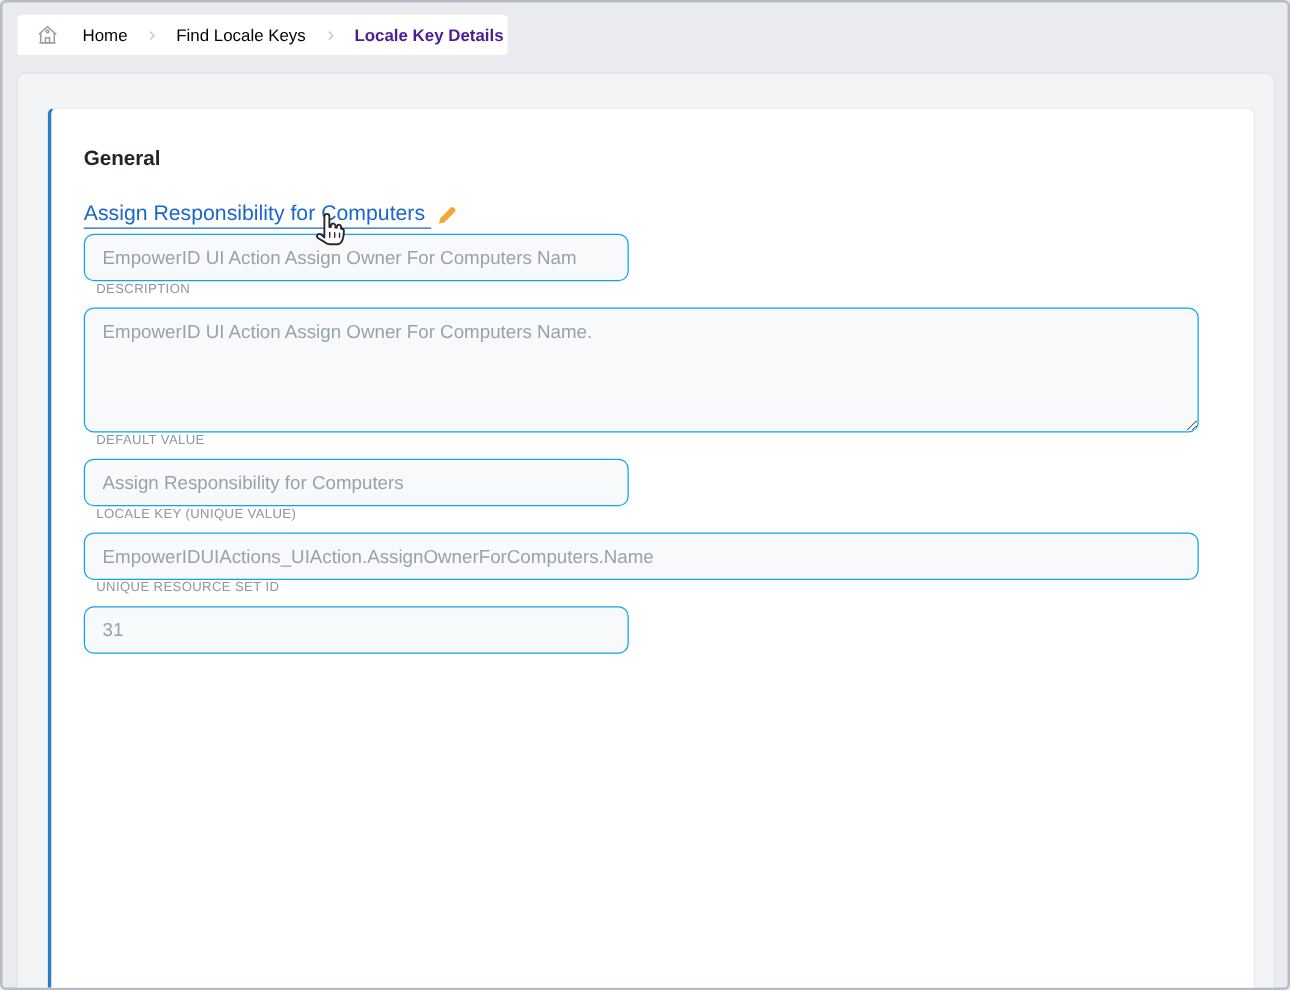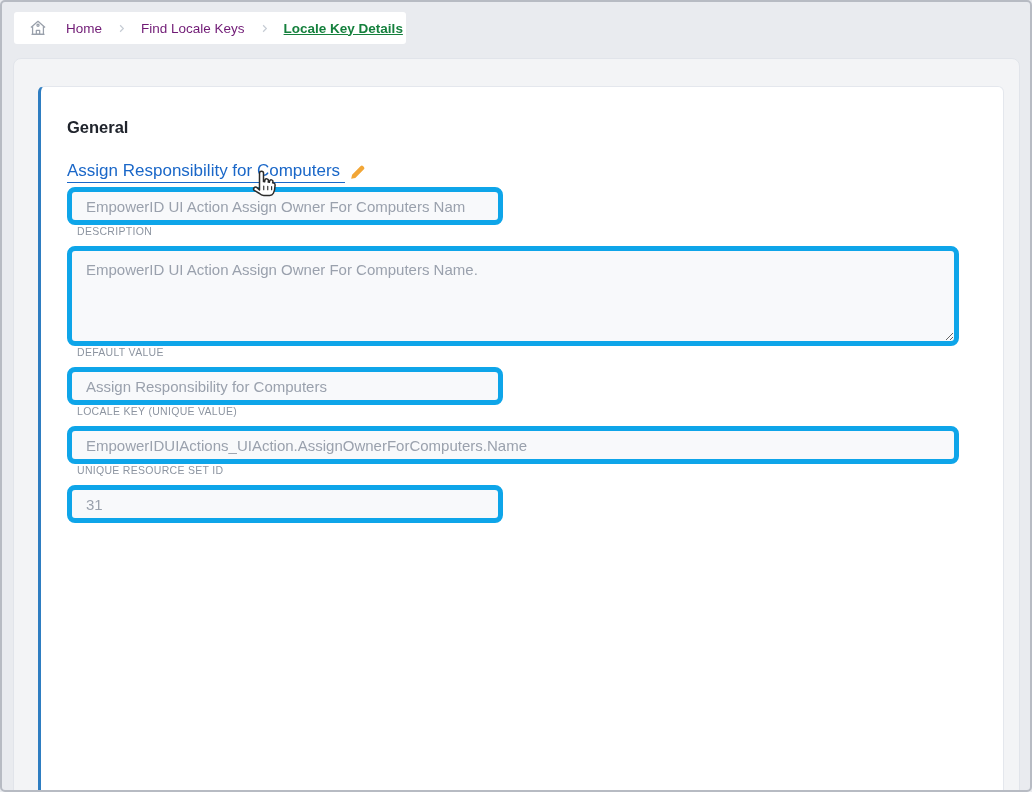--- a/index.html
+++ b/index.html
@@ -38,7 +38,7 @@
   }
   .crumb {
     font-size: 13.5px;
-    color: #701a75;
+    color: #000000;
     white-space: nowrap;
   }
   .crumb.active {

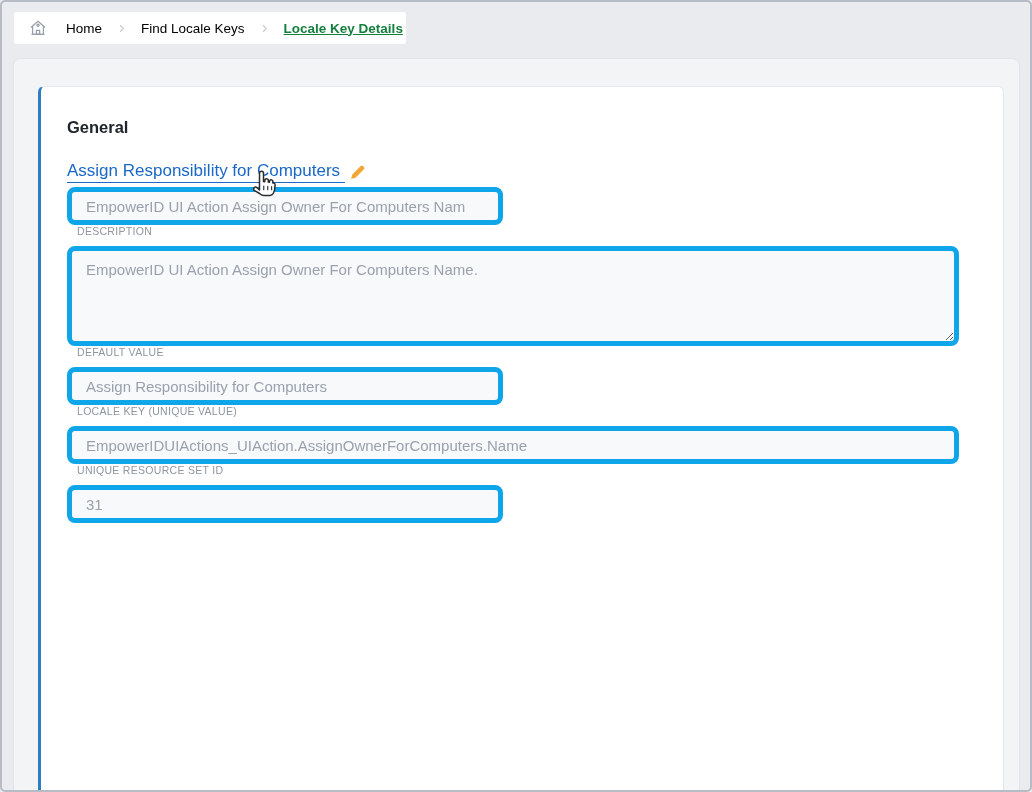--- a/index.html
+++ b/index.html
@@ -42,9 +42,8 @@
     white-space: nowrap;
   }
   .crumb.active {
-    color: #15803d;
+    color: #4c1d95;
     font-weight: bold;
-    text-decoration: underline;
   }
   .crumb-sep {
     display: inline-flex;

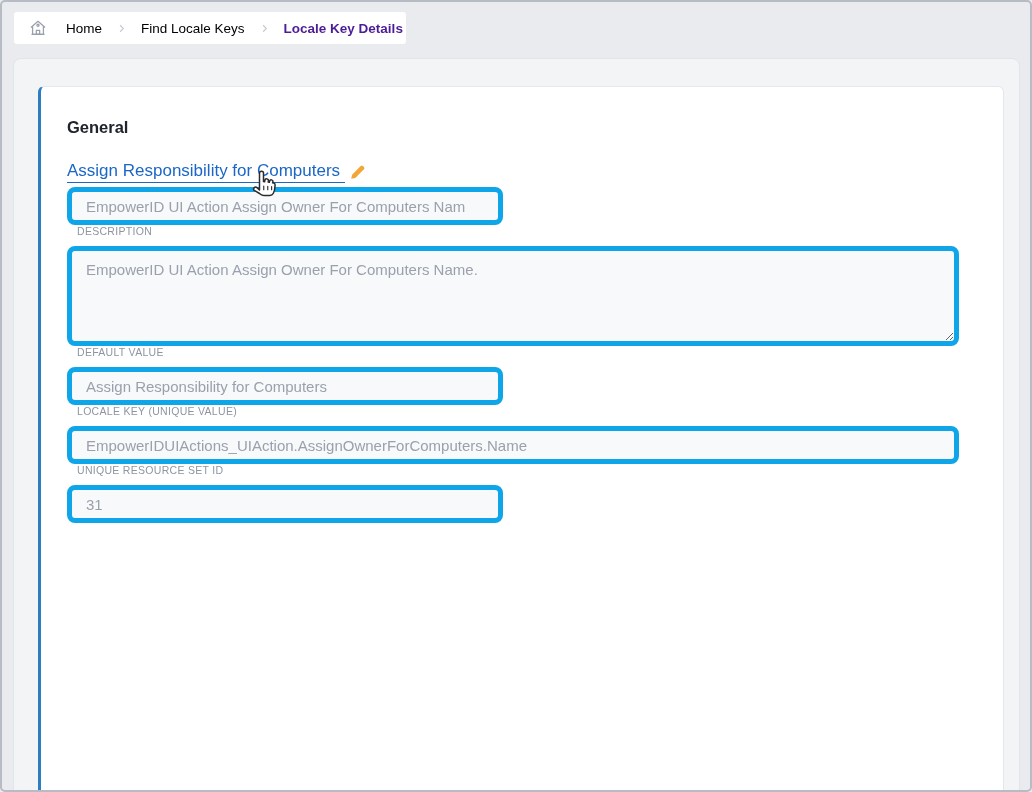--- a/index.html
+++ b/index.html
@@ -128,7 +128,7 @@
     box-sizing: border-box;
     height: 38px;
     background: #f8f9fb;
-    border: 5px solid #0ea5e9;
+    border: 1px solid #0ea5e9;
     border-radius: 8px;
     padding: 0 14px;
     font-family: "Liberation Sans", "DejaVu Sans", sans-serif;

